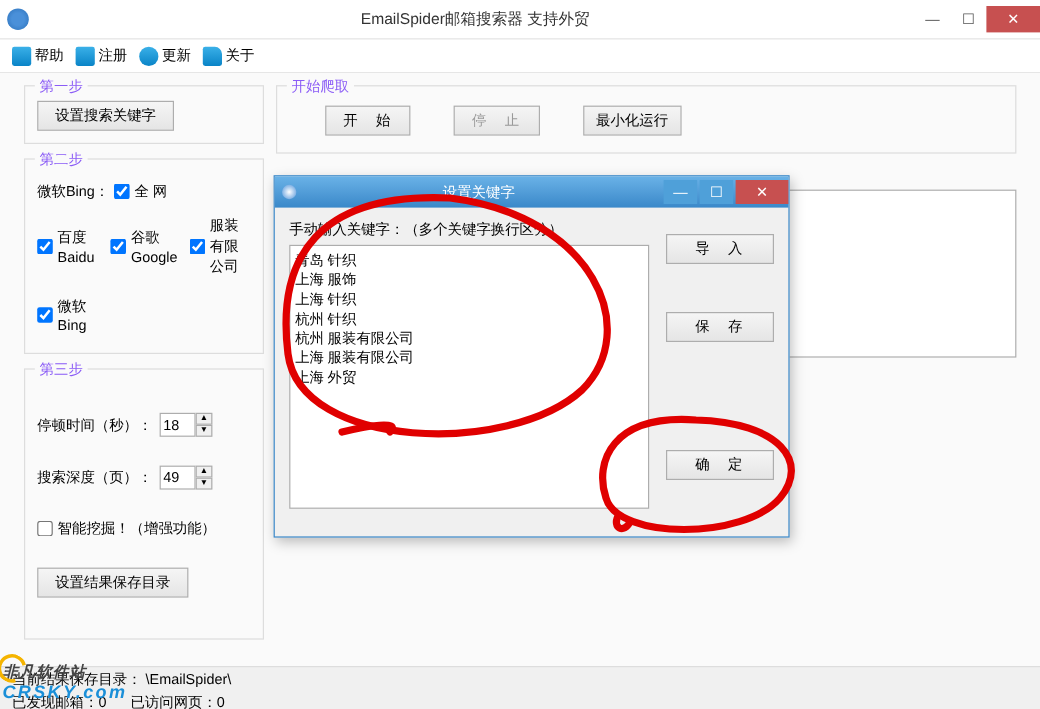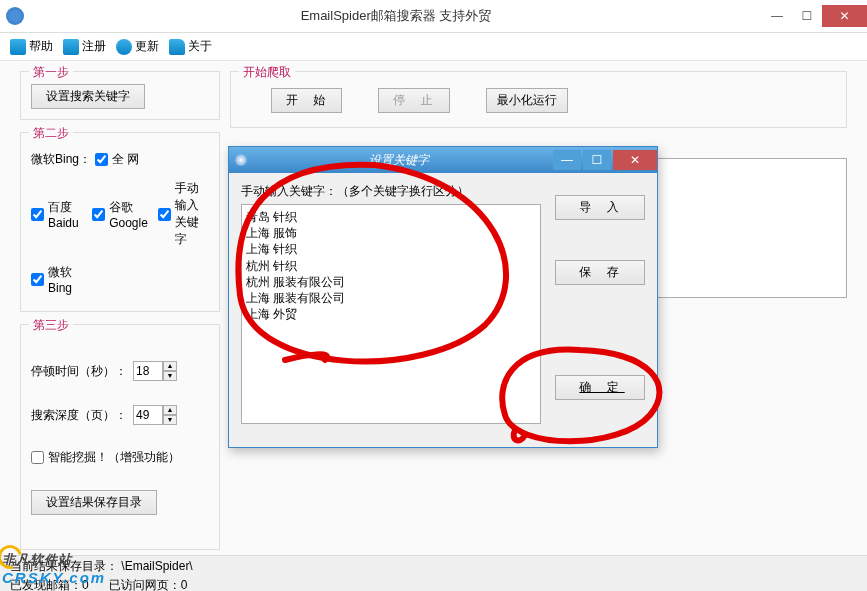--- a/index.html
+++ b/index.html
@@ -23,7 +23,7 @@
 .main { position: relative; padding: 10px 20px; background: #fafafa; height: calc(100% - 56px); }
 
 .group { border: 1px solid #ddd; padding: 12px 10px 10px; margin-bottom: 12px; position: relative; background: #fafafa; }
-.group-title { position: absolute; top: -8px; left: 8px; background: #fafafa; padding: 0 4px; color: #be185d; }
+.group-title { position: absolute; top: -8px; left: 8px; background: #fafafa; padding: 0 4px; color: #8b5cf6; }
 
 .left-col { width: 200px; float: left; }
 .right-area { margin-left: 210px; }

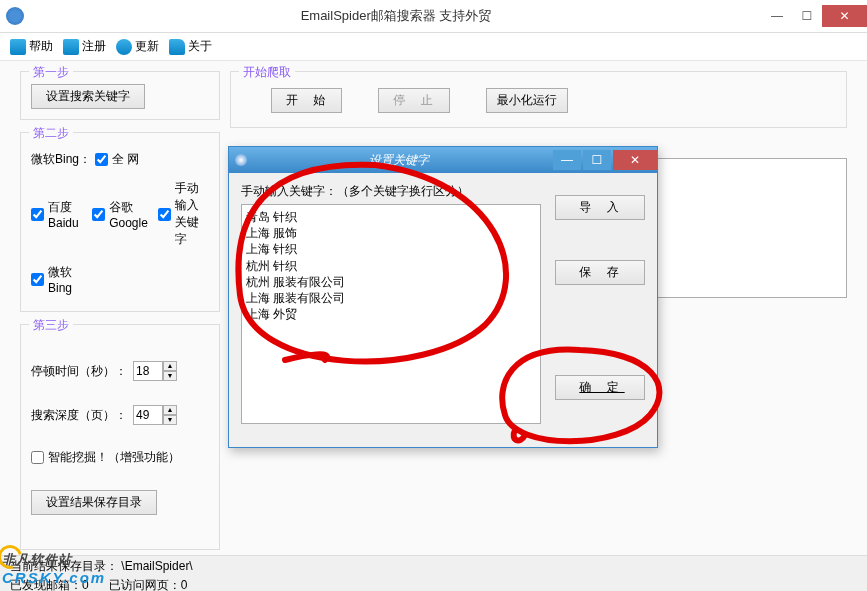--- a/index.html
+++ b/index.html
@@ -57,7 +57,7 @@
 
 .dialog { position: absolute; left: 228px; top: 146px; width: 430px; height: 302px; background: #f0f0f0; border: 1px solid #3a88c9; box-shadow: 2px 4px 10px rgba(0,0,0,0.25); z-index: 10; }
 .dlg-title { height: 26px; background: linear-gradient(#6ab2e7,#3a88c9); display: flex; align-items: center; padding-left: 6px; color: #fff; }
-.dlg-title .spacer { flex: 1; text-align: center; font-size: 12px; font-style: italic; }
+.dlg-title .spacer { flex: 1; text-align: center; font-size: 12px; }
 .dlg-title .dbtns { display: flex; }
 .dlg-title .dbtn { width: 28px; height: 20px; display: flex; align-items: center; justify-content: center; background: #4fa0d9; margin-left: 2px; cursor: pointer; }
 .dlg-title .dbtn.x { background: #c75050; width: 44px; }

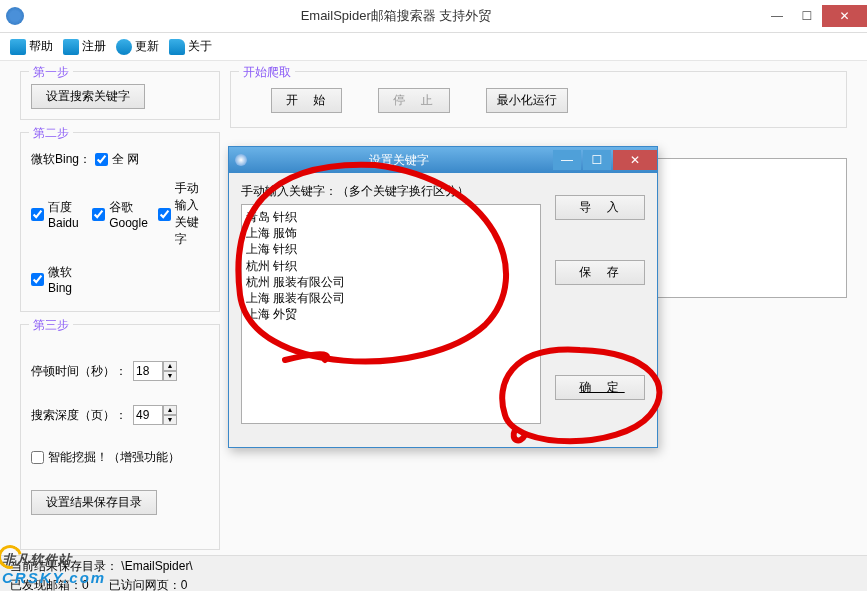--- a/index.html
+++ b/index.html
@@ -132,7 +132,7 @@
           </label>
         <label class="chk-row">
             <input type="checkbox" checked="" style="">
-            <span>手动输入关键字</span>
+            <span>服装有限公司</span>
           </label>
         <label class="chk-row">
             <input type="checkbox" checked="" style="">

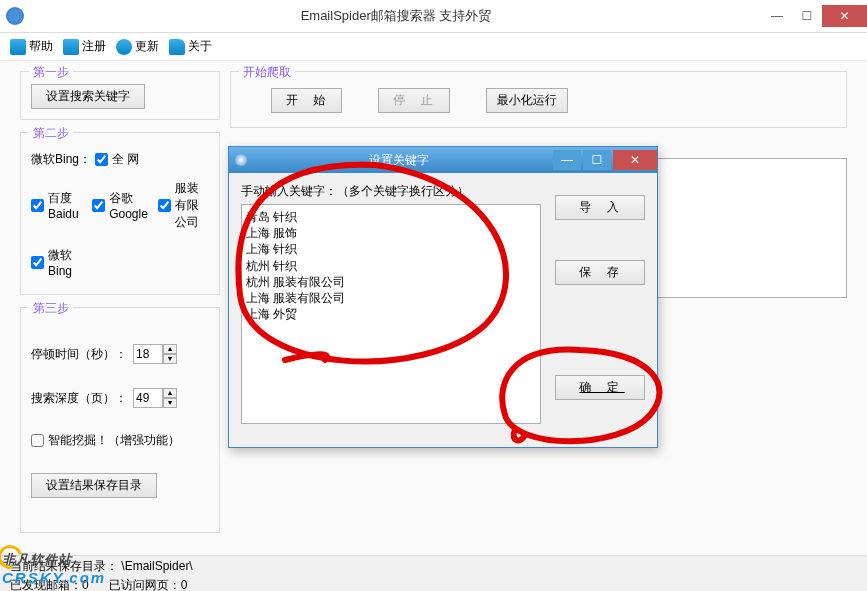--- a/index.html
+++ b/index.html
@@ -67,7 +67,7 @@
 .dlg-ta { width: 100%; height: 220px; border: 1px solid #adadad; background: #fff; padding: 4px; font-size: 12px; resize: none; white-space: pre; line-height: 1.35; font-family: SimSun, "Microsoft YaHei"; }
 .dlg-right { width: 90px; display: flex; flex-direction: column; gap: 40px; padding-top: 12px; }
 .dlg-right .btn { letter-spacing: 6px; padding-left: 14px; }
-.dlg-right .gap-big { margin-top: 50px; text-decoration: underline; }
+.dlg-right .gap-big { margin-top: 50px; }
 
 
 .annot { position: absolute; pointer-events: none; z-index: 20; }

